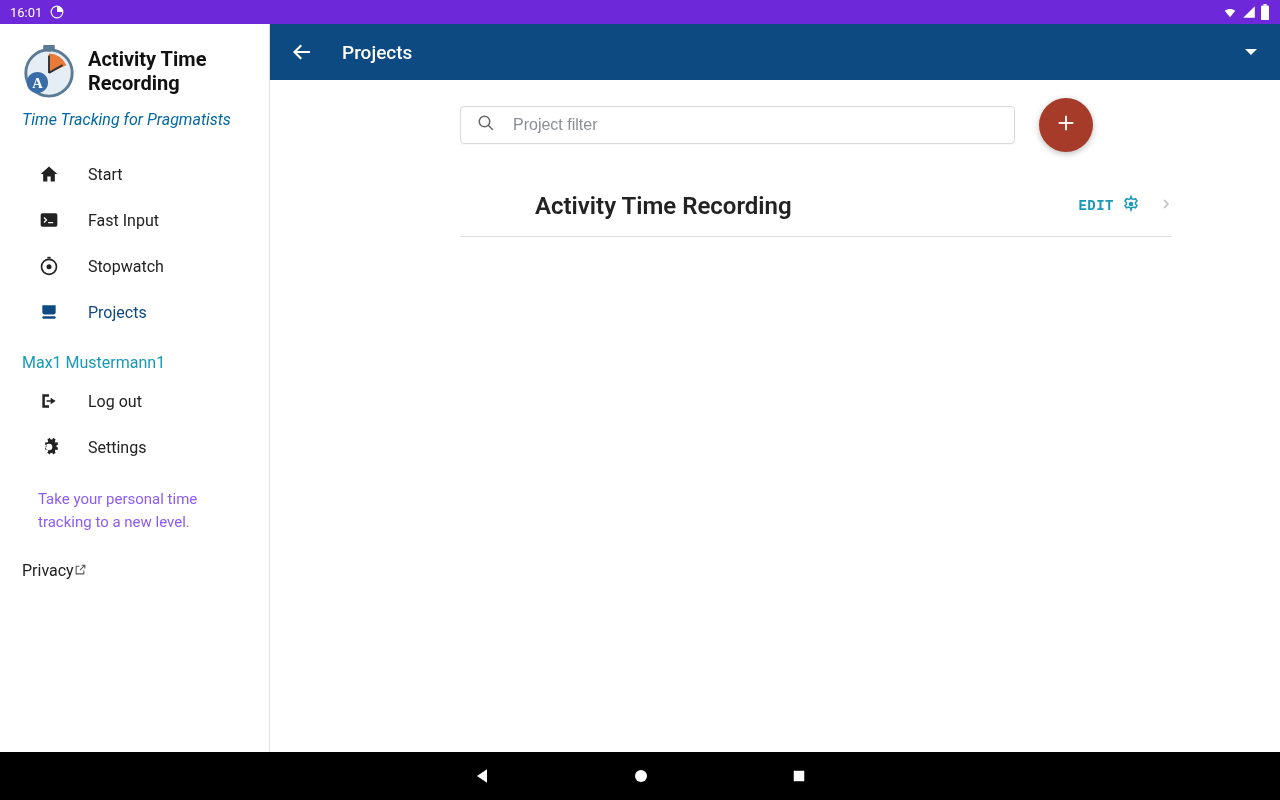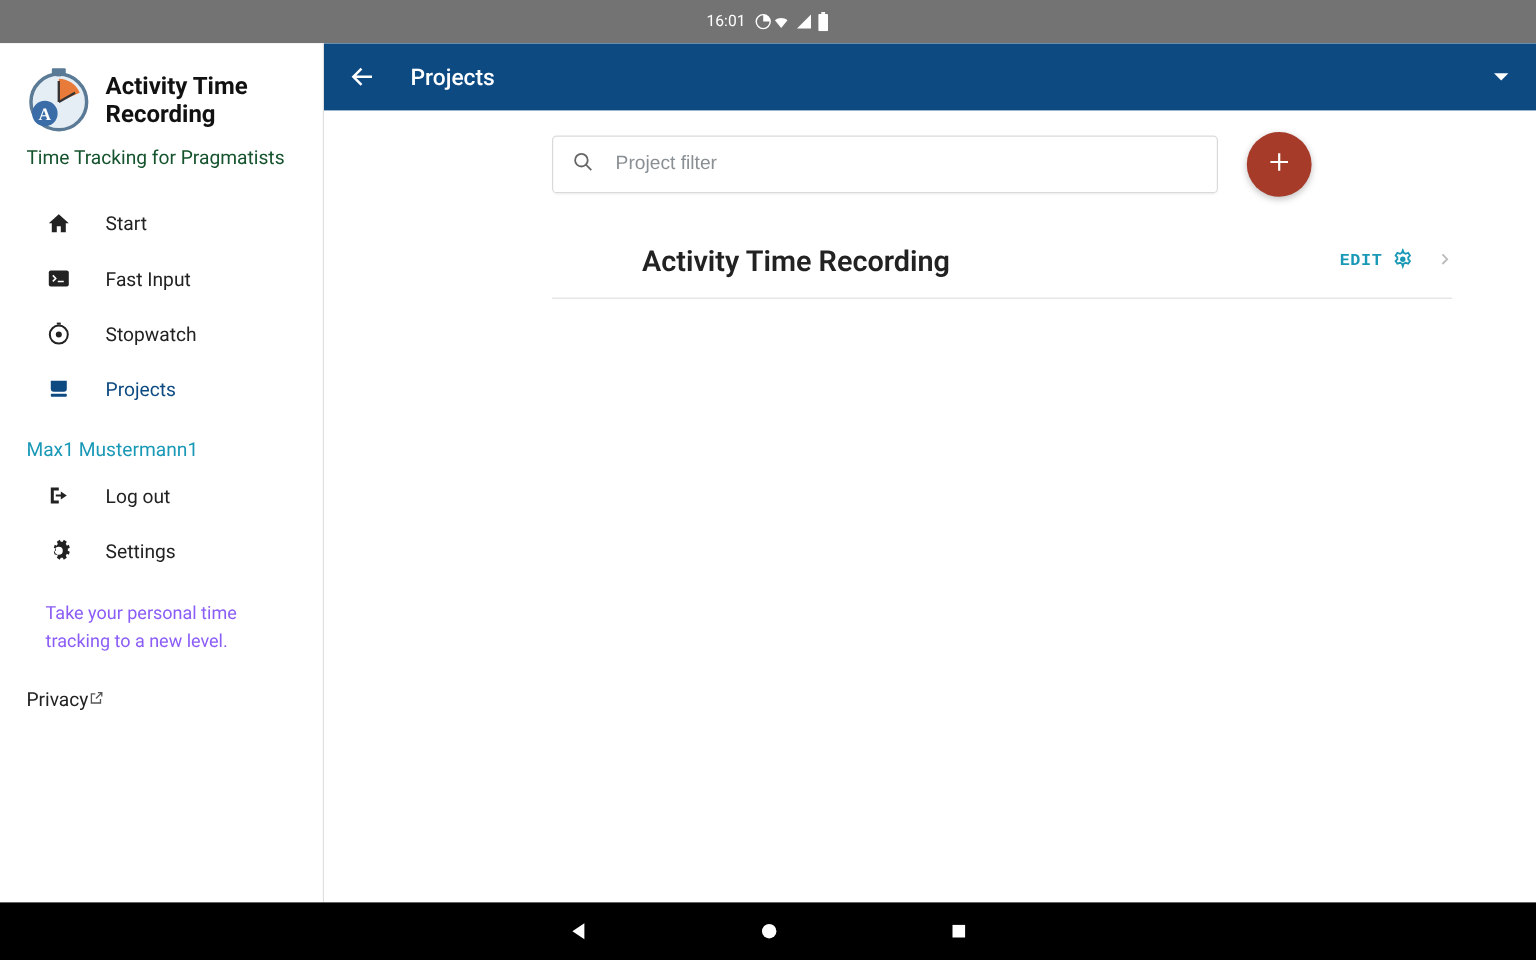--- a/index.html
+++ b/index.html
@@ -13,12 +13,12 @@
   background: #fff;
 }
 .status-bar {
-  height: 36px;
-  background: #737373;
+  height: 24px;
+  background: #6d28d9;
   color: #fff;
   display: flex;
   align-items: center;
-  justify-content: center;
+  justify-content: space-between;
   padding: 0 10px;
   font-size: 13px;
 }

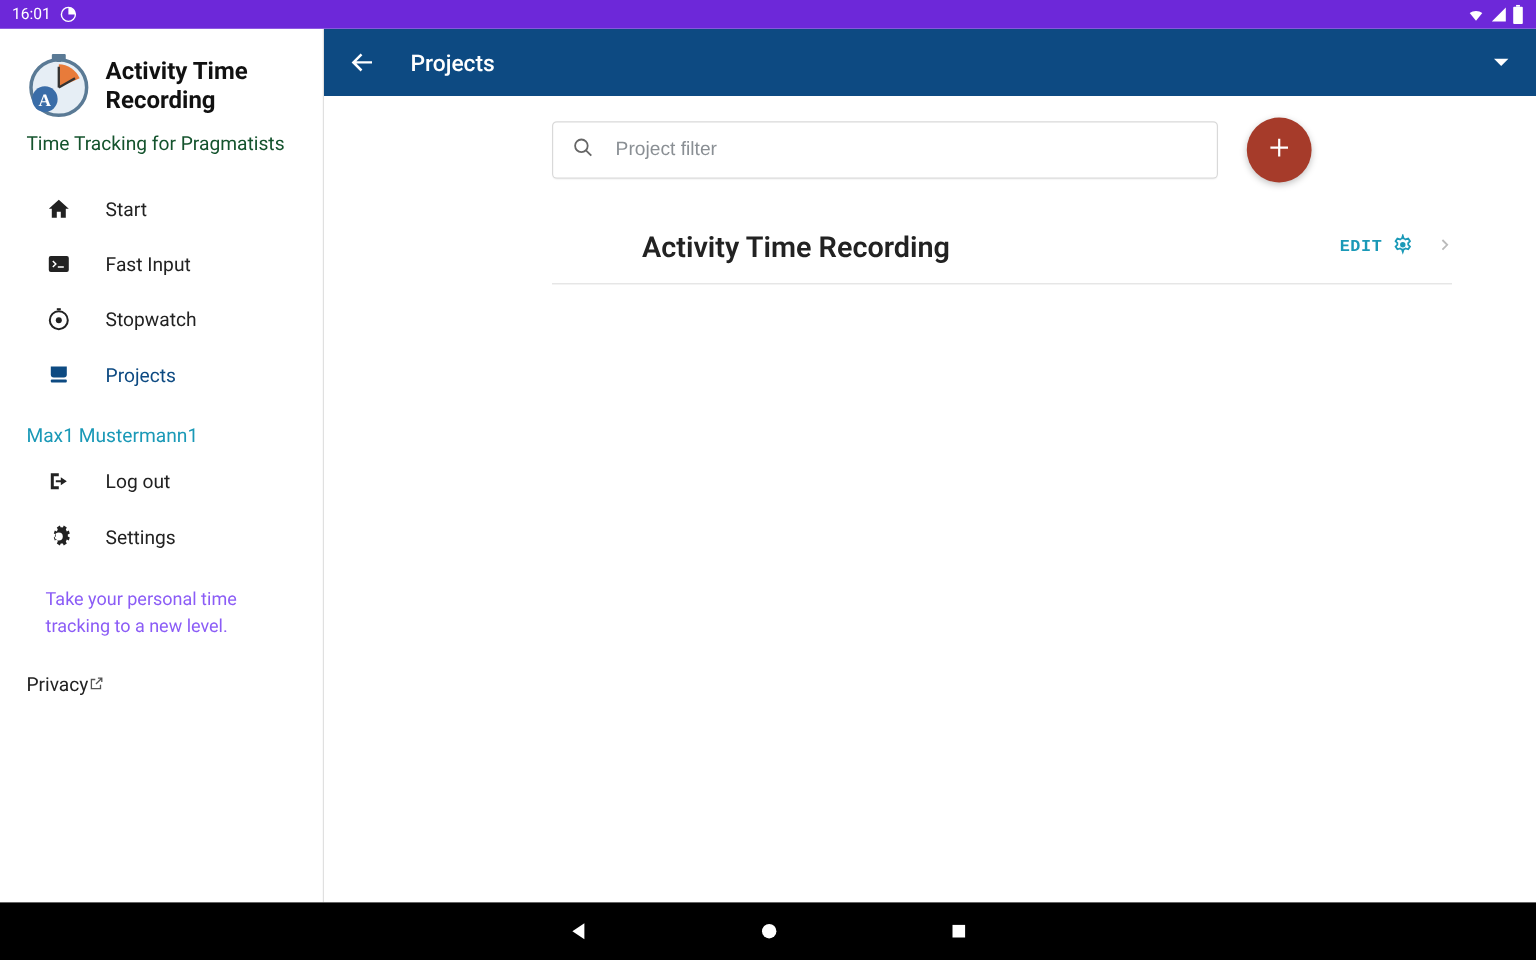--- a/index.html
+++ b/index.html
@@ -58,8 +58,9 @@
 }
 .tagline {
   padding: 0 22px 22px 22px;
-  color: #14532d;
-  font-size: 16px;
+  color: #0369a1;
+  font-size: 16px;
+  font-style: italic;
 }
 .nav { display: flex; flex-direction: column; margin-left: 16px; }
 .nav-item {

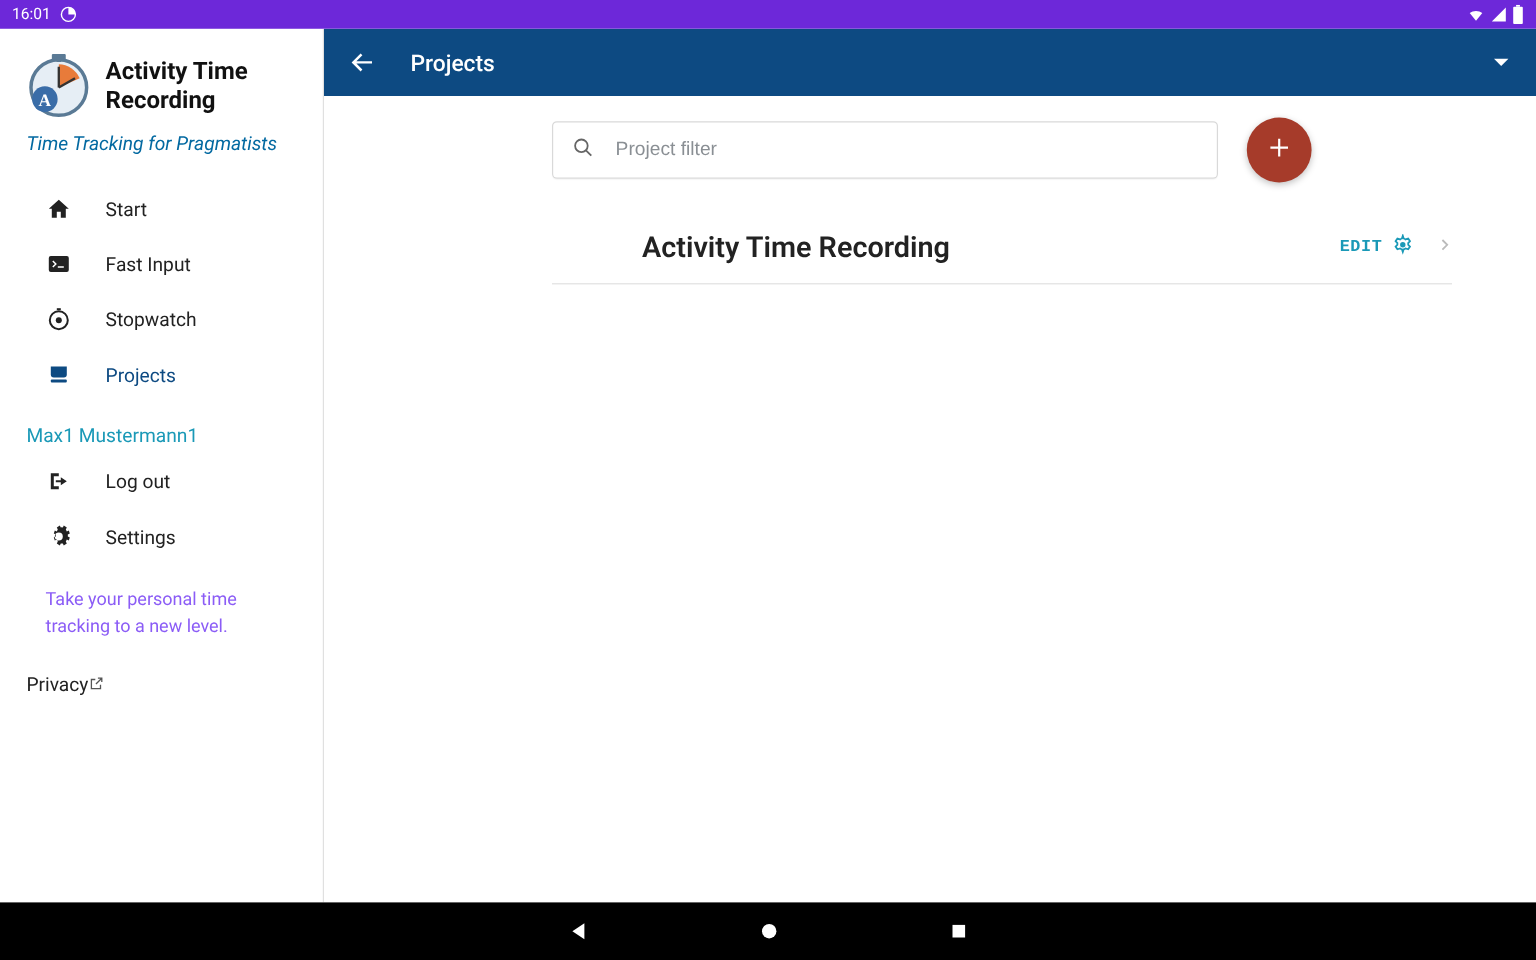--- a/index.html
+++ b/index.html
@@ -125,7 +125,7 @@
 }
 .search-box {
   width: 555px;
-  height: 48px;
+  height: 38px;
   border: 1px solid #d9d9d9;
   border-radius: 4px;
   display: flex;

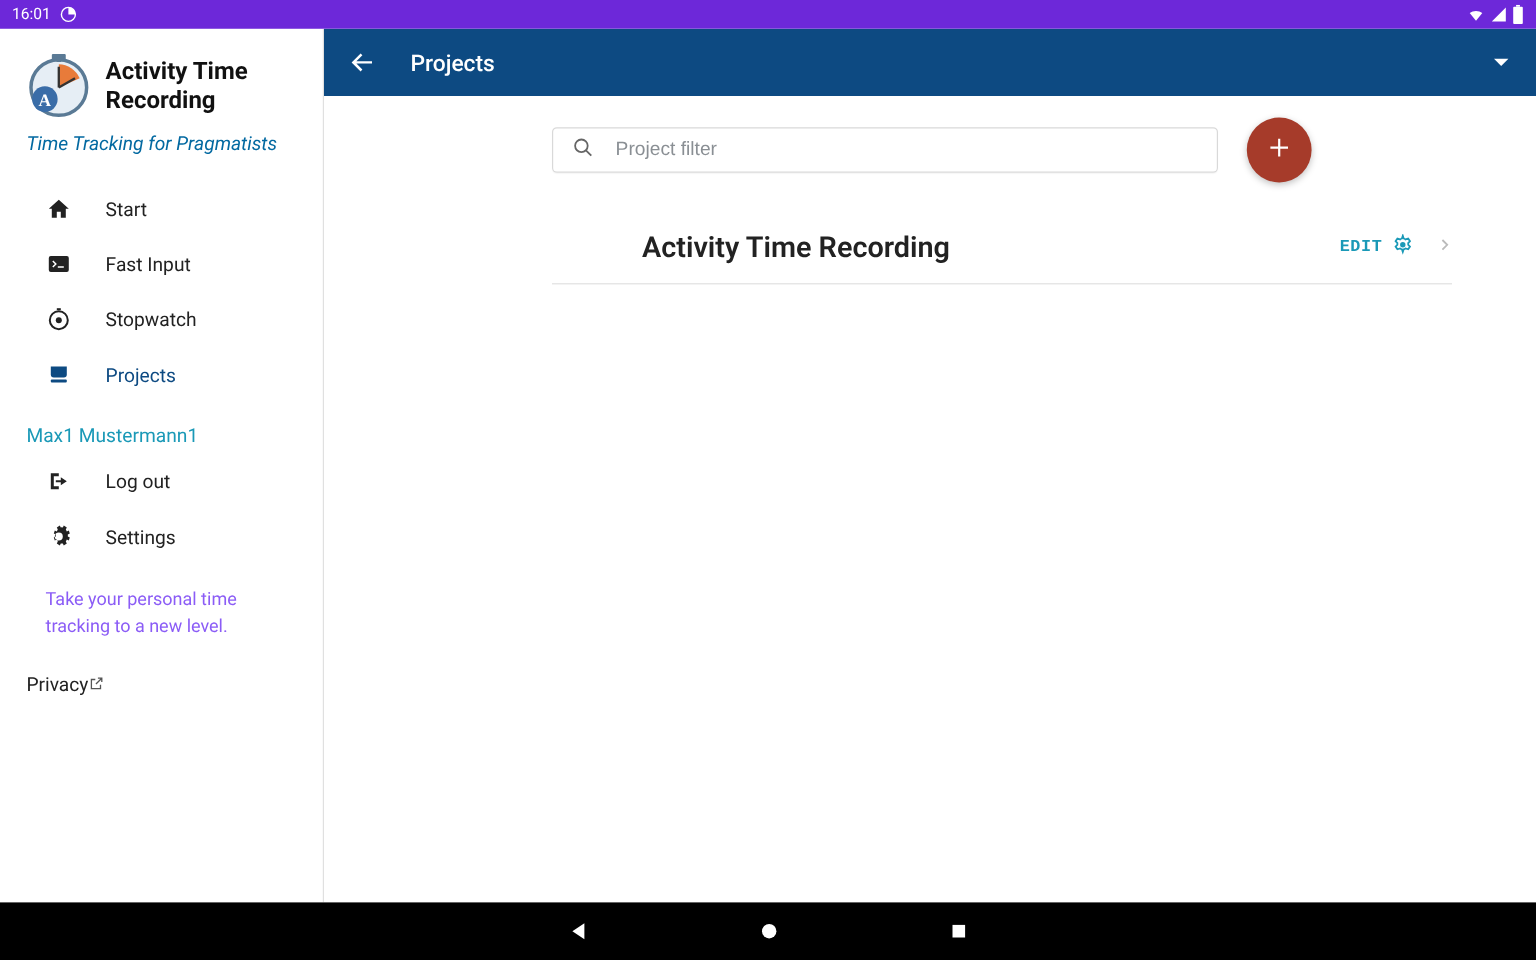--- a/index.html
+++ b/index.html
@@ -153,7 +153,7 @@
   box-shadow: 0 2px 6px rgba(0,0,0,0.25);
 }
 
-.project-list { padding: 30px 70px 0 190px; }
+.project-list { padding: 30px 108px 0 190px; }
 .project-row {
   display: flex;
   align-items: center;

